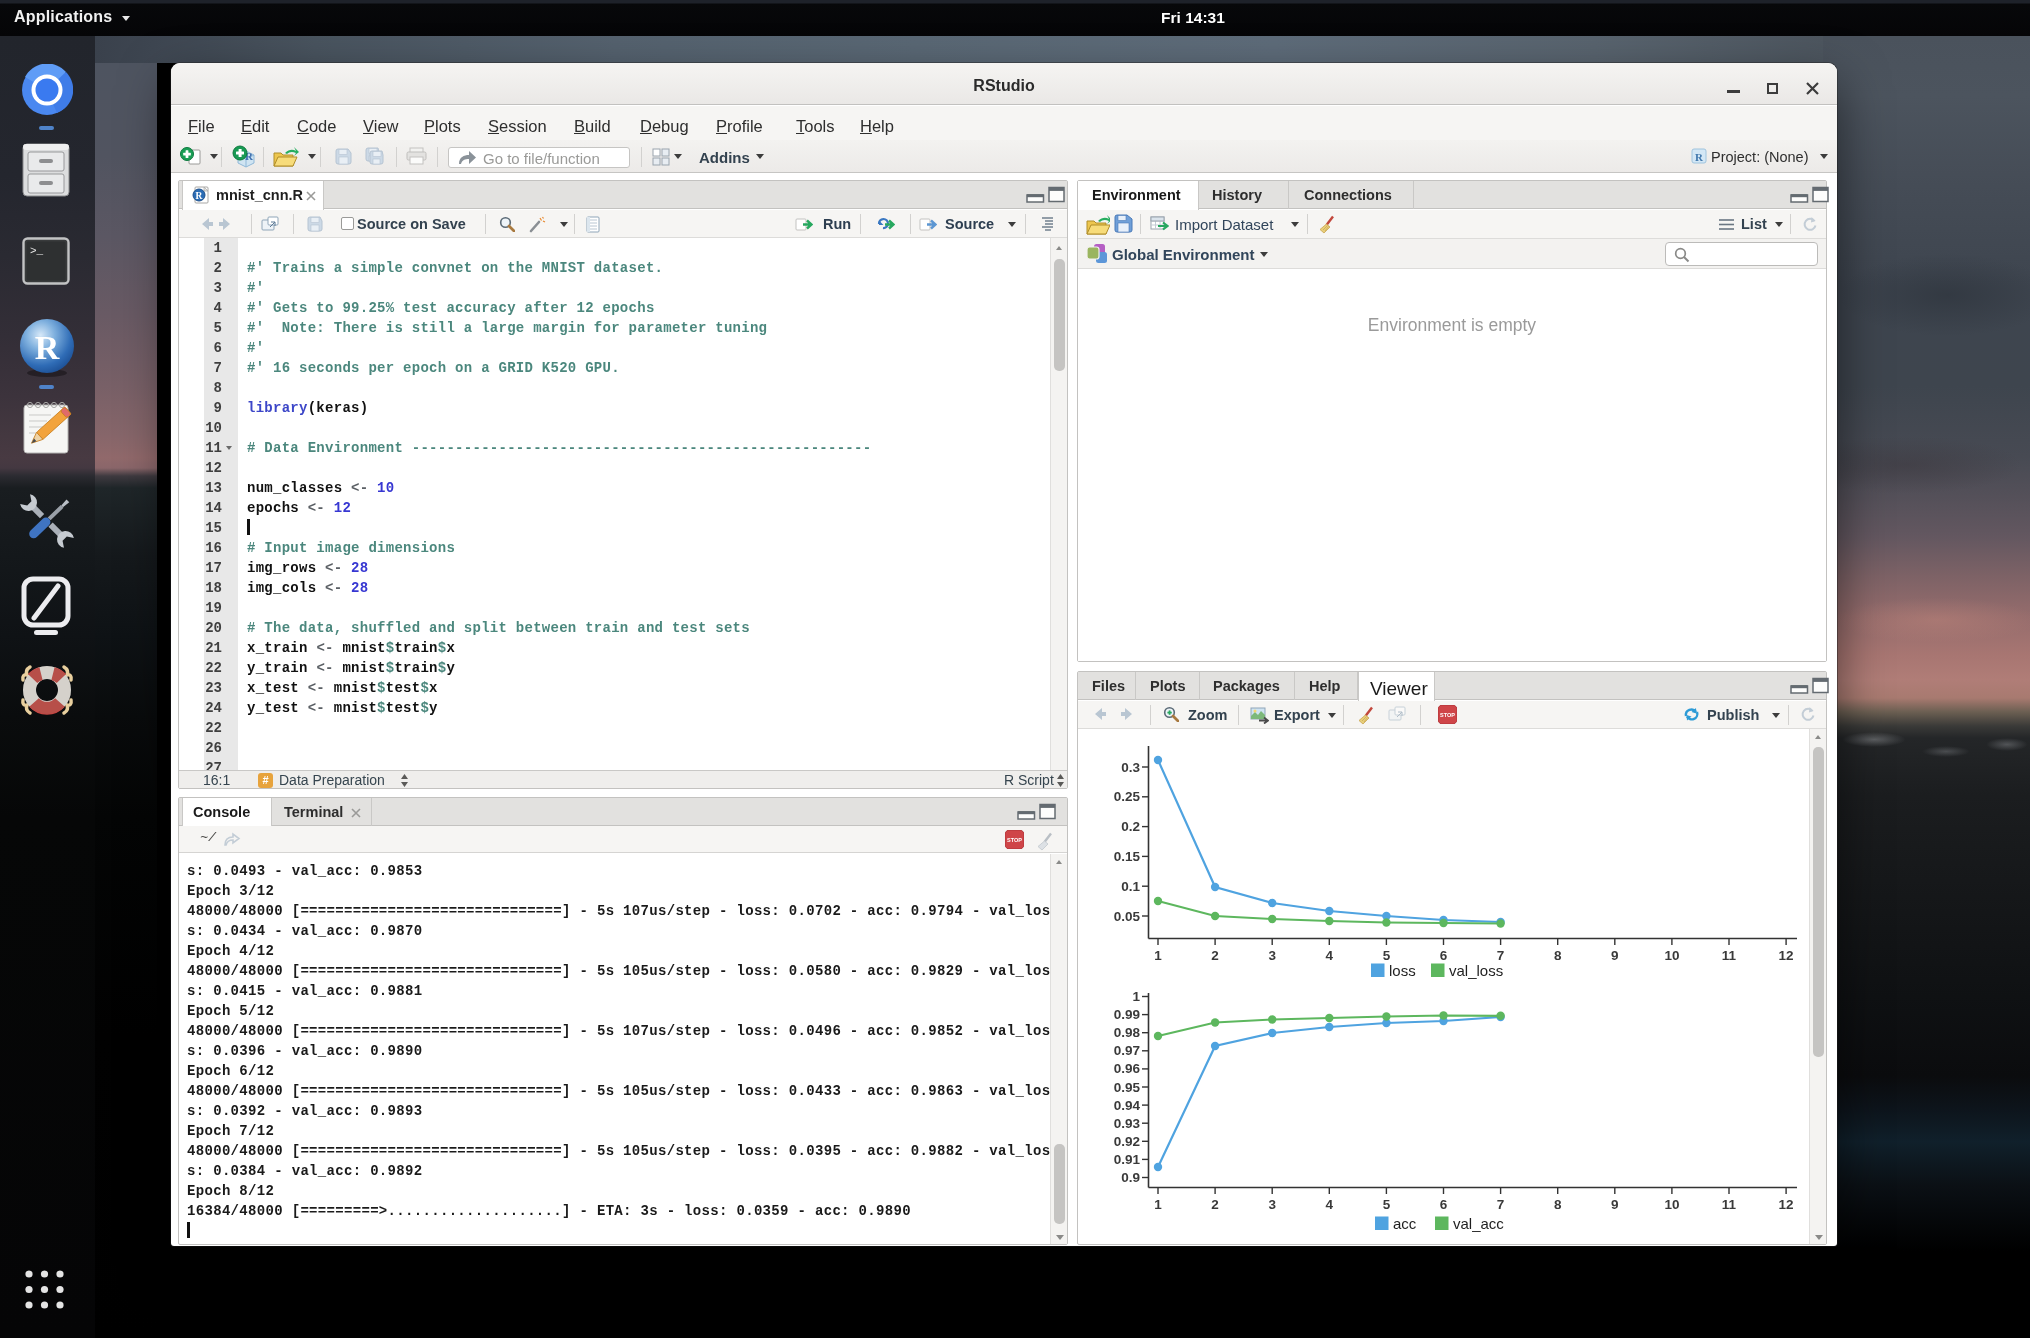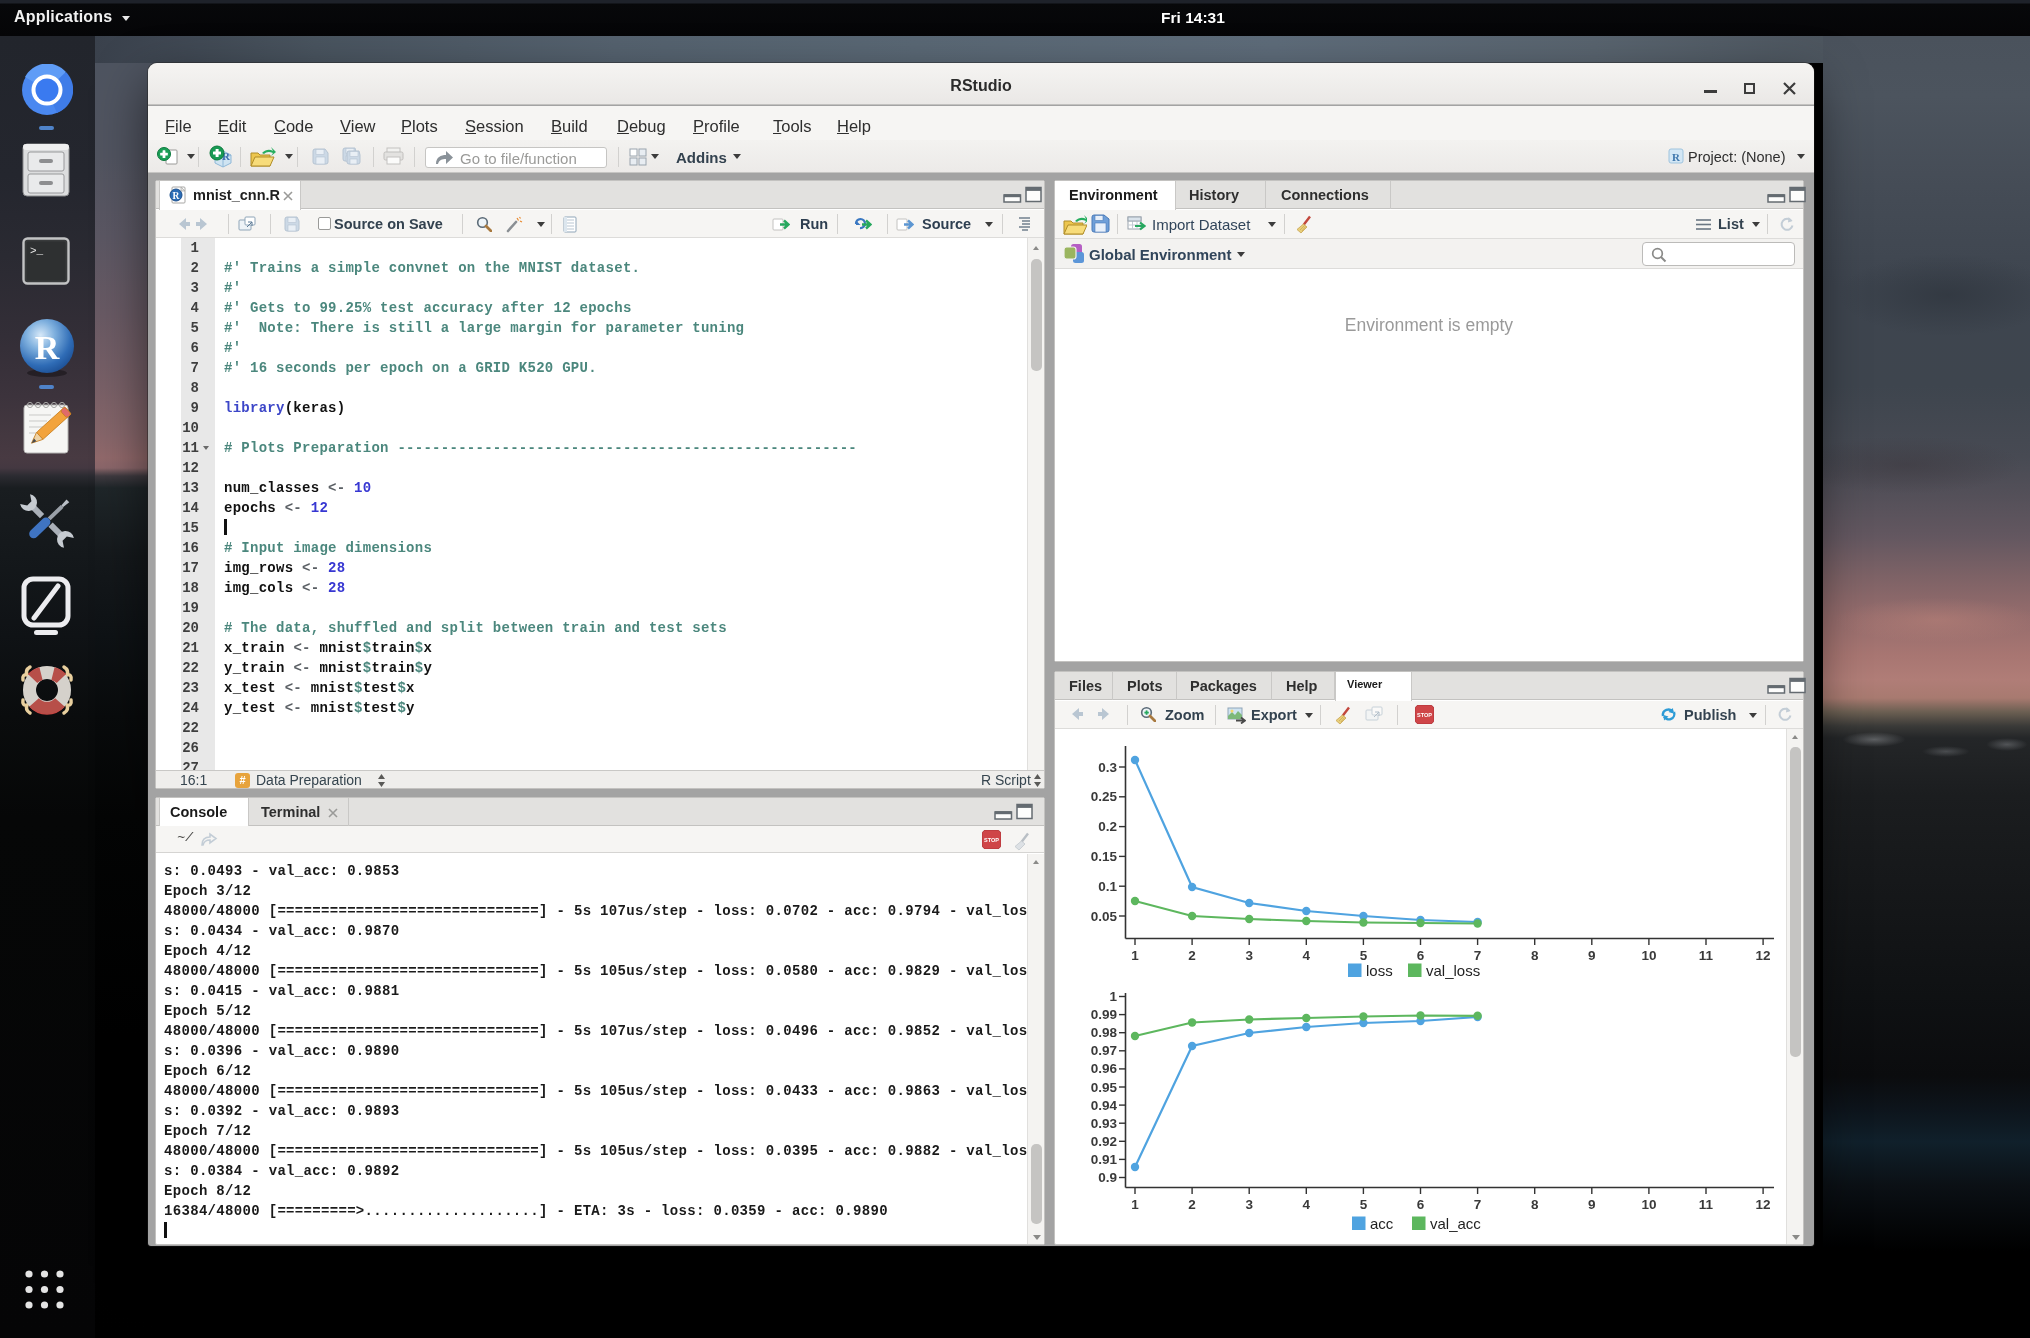--- a/index.html
+++ b/index.html
@@ -132,7 +132,7 @@
 <div style="position:absolute;left:122px;top:16px;width:0;height:0;border-left:4px solid transparent;border-right:4px solid transparent;border-top:5px solid #e8e8e8"></div>
 <div class="a" style="left:1130px;top:9px;width:126px;text-align:center;font-size:15.5px;font-weight:700;color:#fff">Fri 14:31</div>
 </div>
-<div class="a" style="left:148px;top:63px;width:1666px;height:1183px;background:#a3a3a3;
+<div class="a" style="left:171px;top:63px;width:1666px;height:1183px;background:#ffffff;
 border-radius:9px 9px 3px 3px;box-shadow:0 20px 50px rgba(0,0,0,.55),0 0 0 1px rgba(40,40,40,.45)">
 <div class="a" style="left:0;top:0;width:1666px;height:42px;background:linear-gradient(180deg,#f5f4f2,#eae8e6);
 border-bottom:1px solid #c2c1bf;border-radius:9px 9px 0 0">

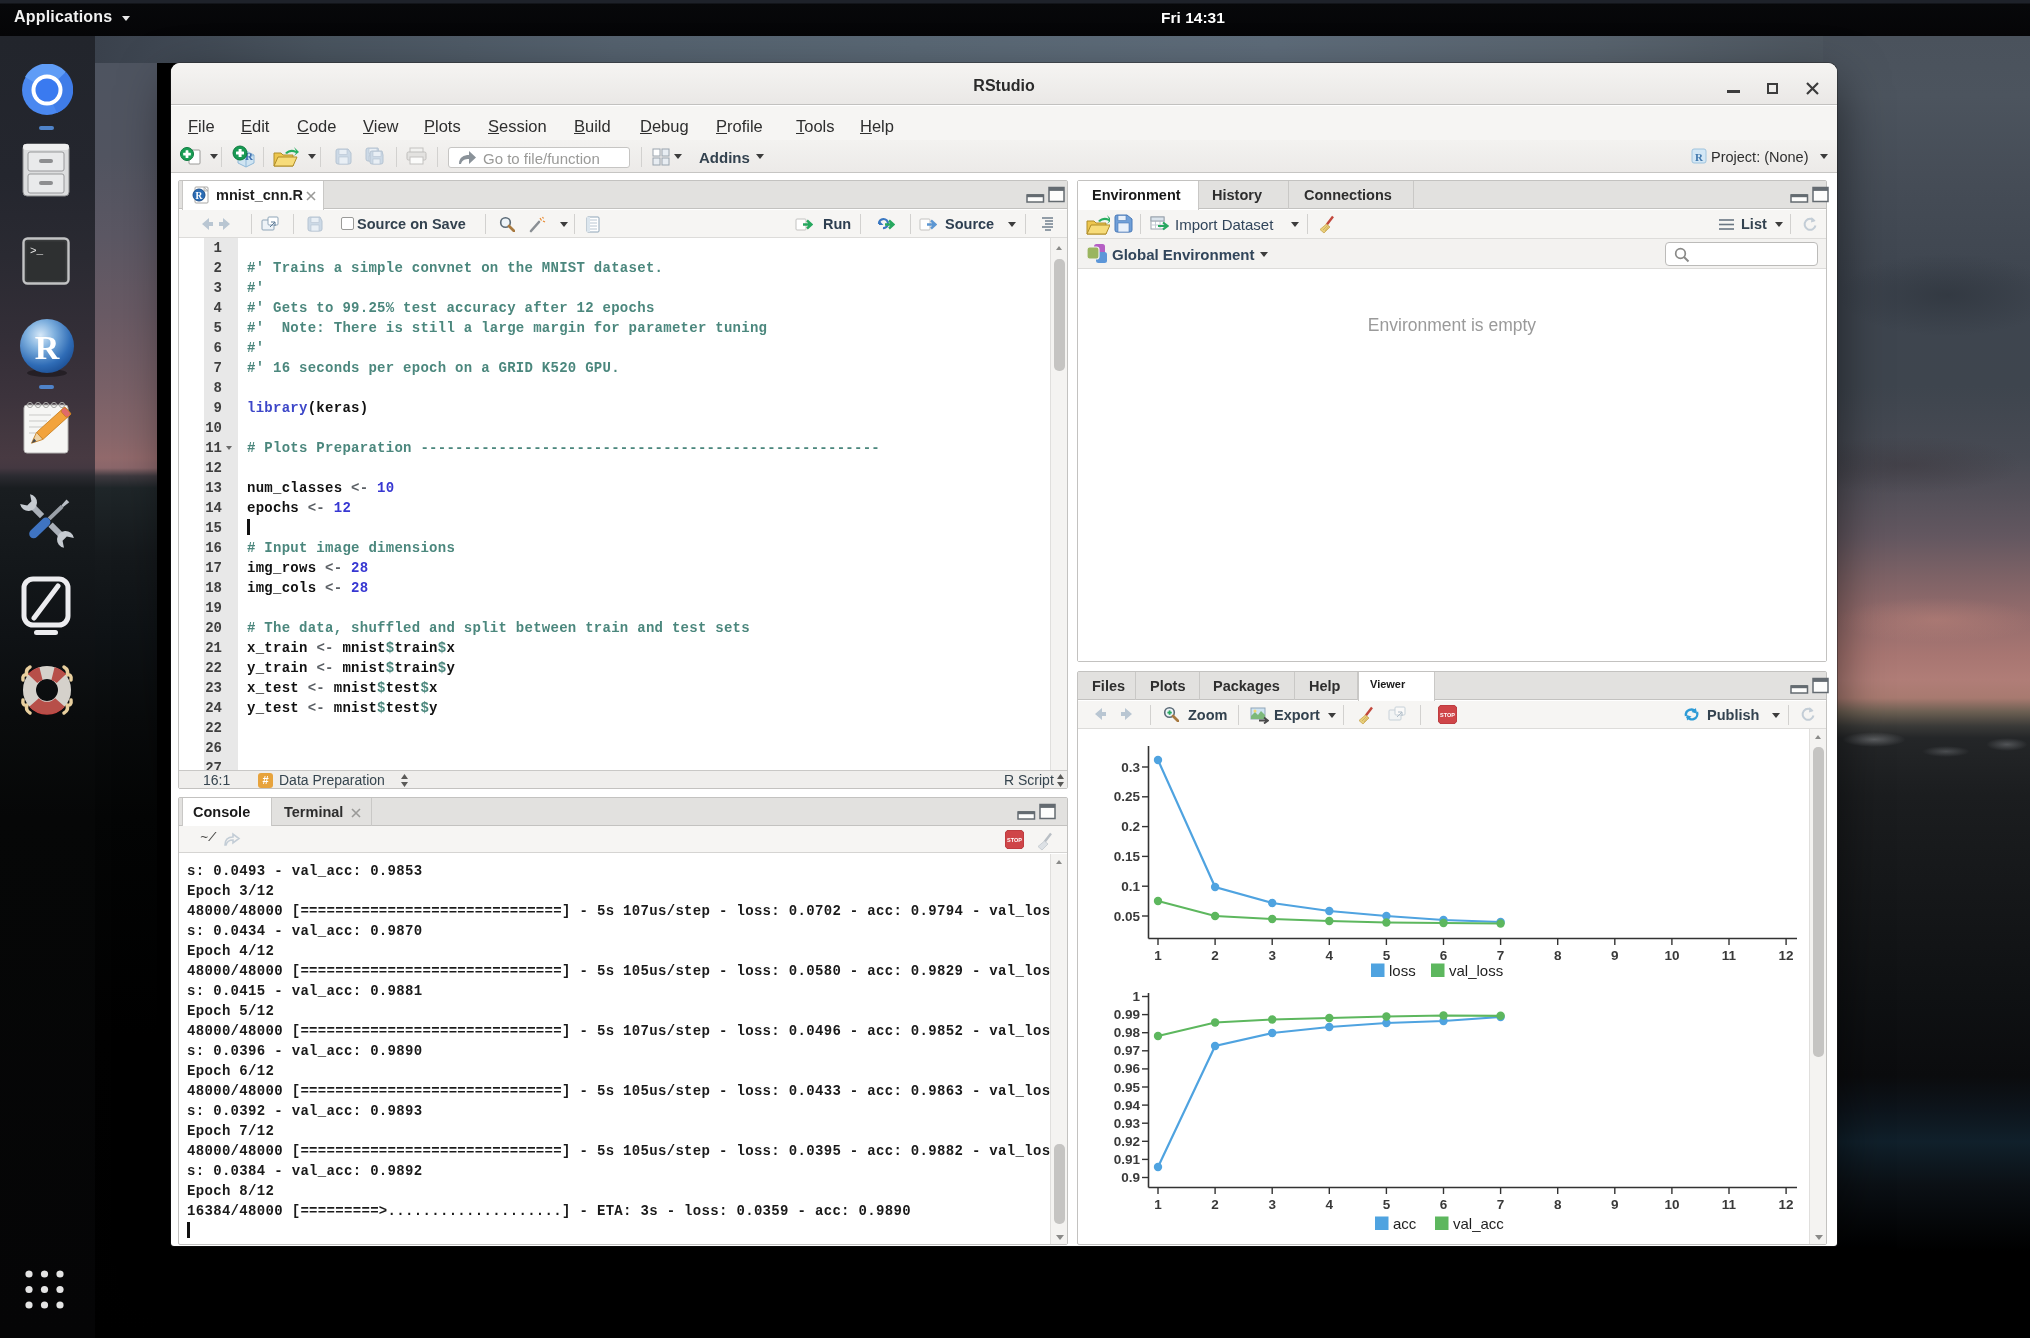--- a/index.html
+++ b/index.html
@@ -364,7 +364,7 @@
         <div style="height:20px;white-space:pre"></div>
         <div style="height:20px;white-space:pre"><k>library</k>(keras)</div>
         <div style="height:20px;white-space:pre"></div>
-        <div style="height:20px;white-space:pre"><c># Plots Preparation -----------------------------------------------------</c></div>
+        <div style="height:20px;white-space:pre"><c># Data Environment -----------------------------------------------------</c></div>
         <div style="height:20px;white-space:pre"></div>
         <div style="height:20px;white-space:pre">num_classes <o>&lt;-</o> <n>10</n></div>
         <div style="height:20px;white-space:pre">epochs <o>&lt;-</o> <n>12</n></div>

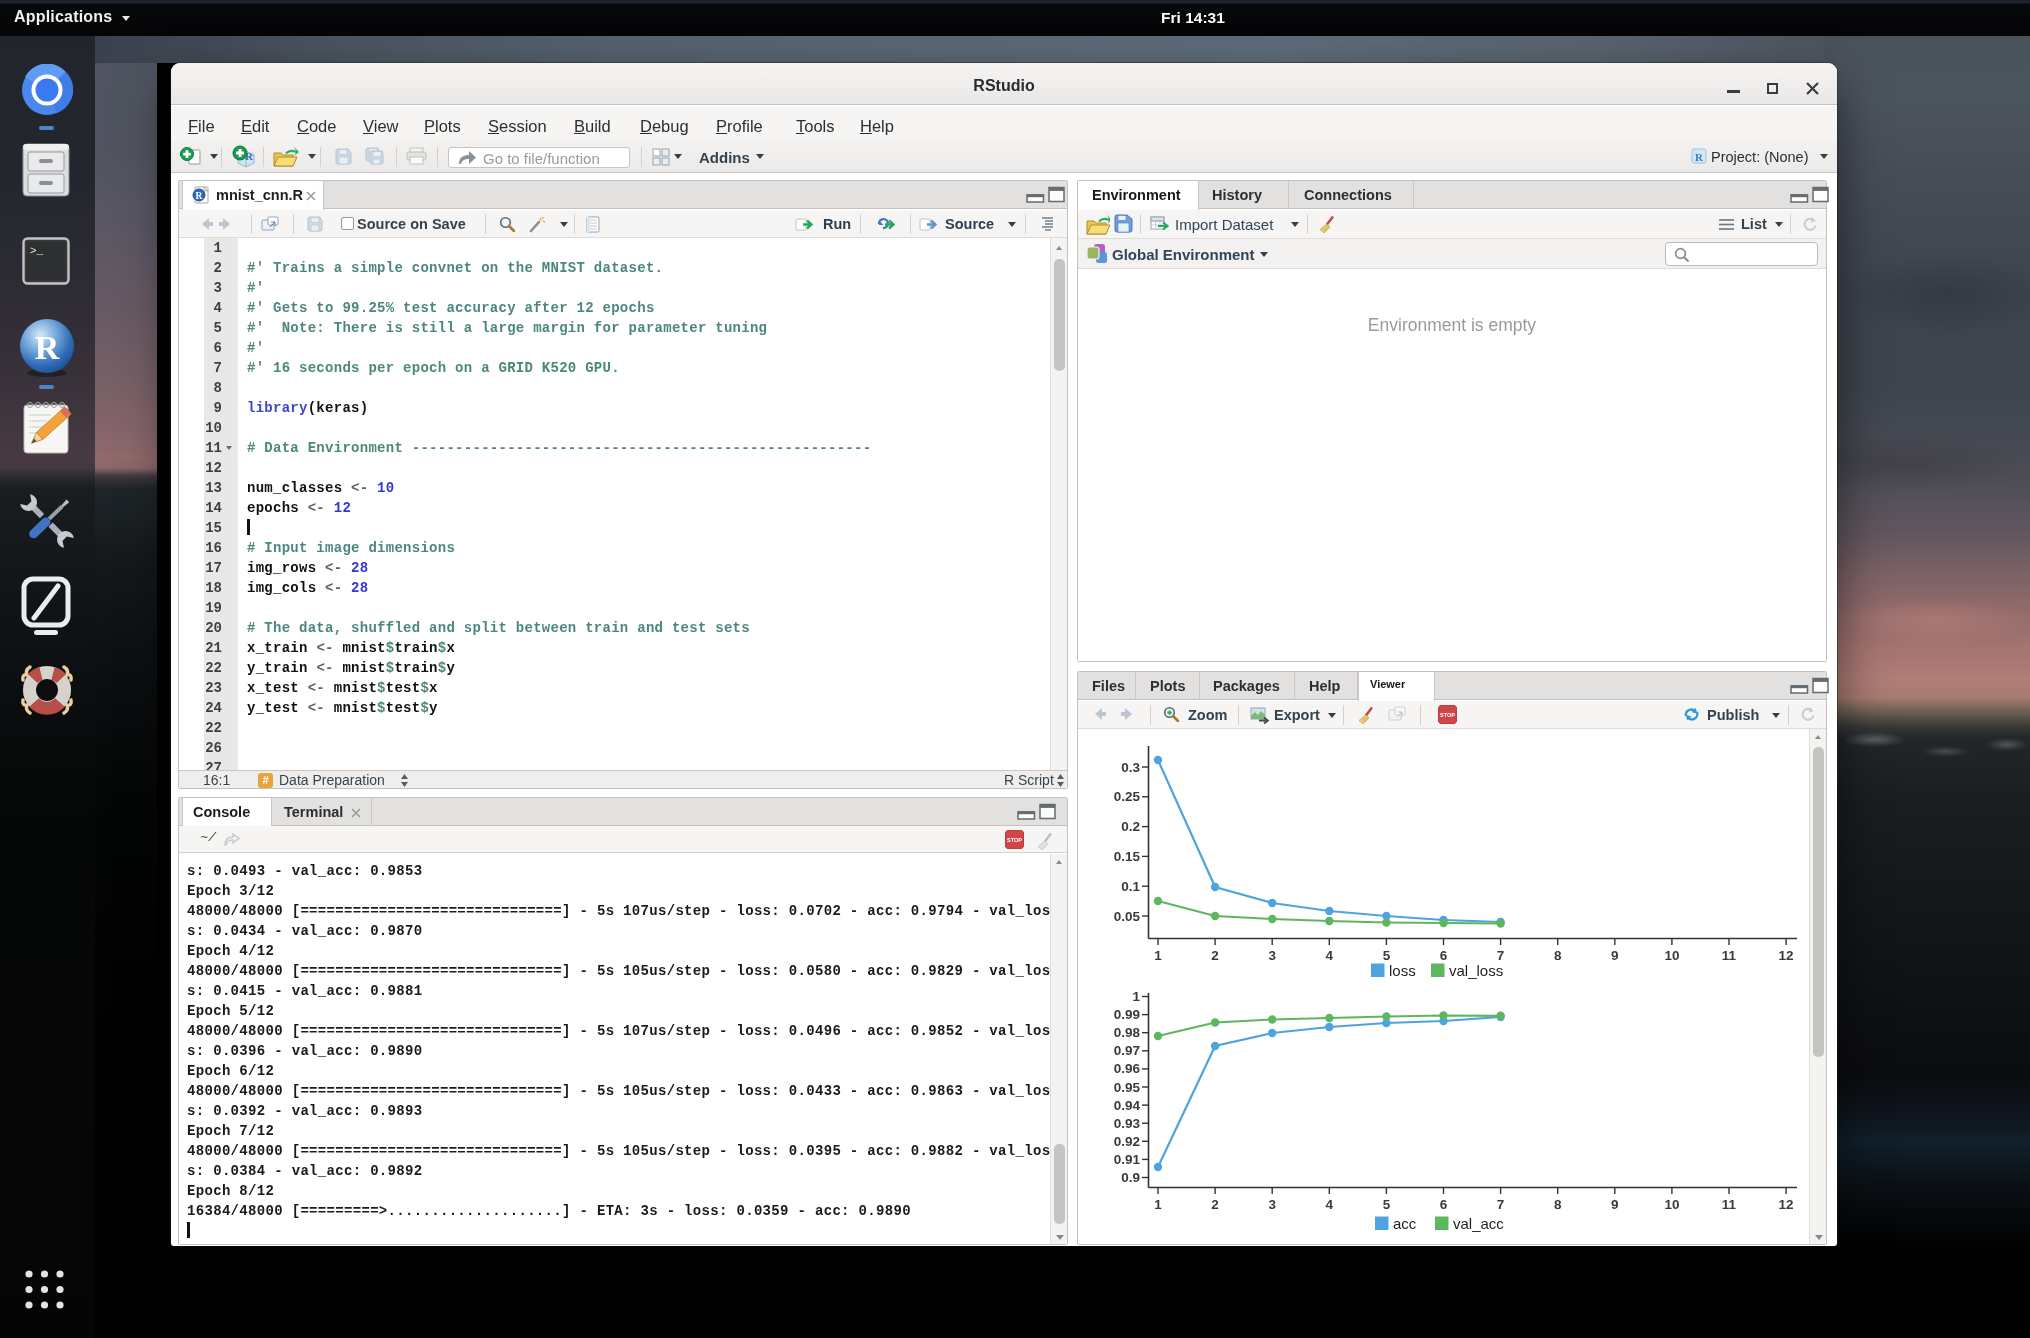--- a/index.html
+++ b/index.html
@@ -528,7 +528,7 @@
 <div class="a" style="left:231px;top:6px;font-size:14.5px;font-weight:700;color:#2e2e2e">Help</div>
 <div class="a" style="left:217px;top:0;width:63px;height:28px;border-right:1px solid #c9c8c6"></div>
 <div class="a" style="left:280px;top:0;width:77px;height:29px;background:#fff;border-left:1px solid #c9c8c6;border-right:1px solid #c9c8c6"></div>
-<div class="a" style="left:292px;top:6px;font-size:11px;font-weight:700;color:#1a1a1a">Viewer</div>
+<div class="a" style="left:292px;top:6px;font-size:19px;font-weight:400;color:#1a1a1a">Viewer</div>
 <svg style="position:absolute;left:712px;top:5px" width="40" height="18" viewBox="0 0 40 18">
           <rect x="1" y="9" width="16.5" height="7" fill="#fdfdfc" stroke="#646b71" stroke-width="1.5"></rect>
           <rect x="1" y="8.2" width="16.5" height="3" fill="#646b71"></rect>

